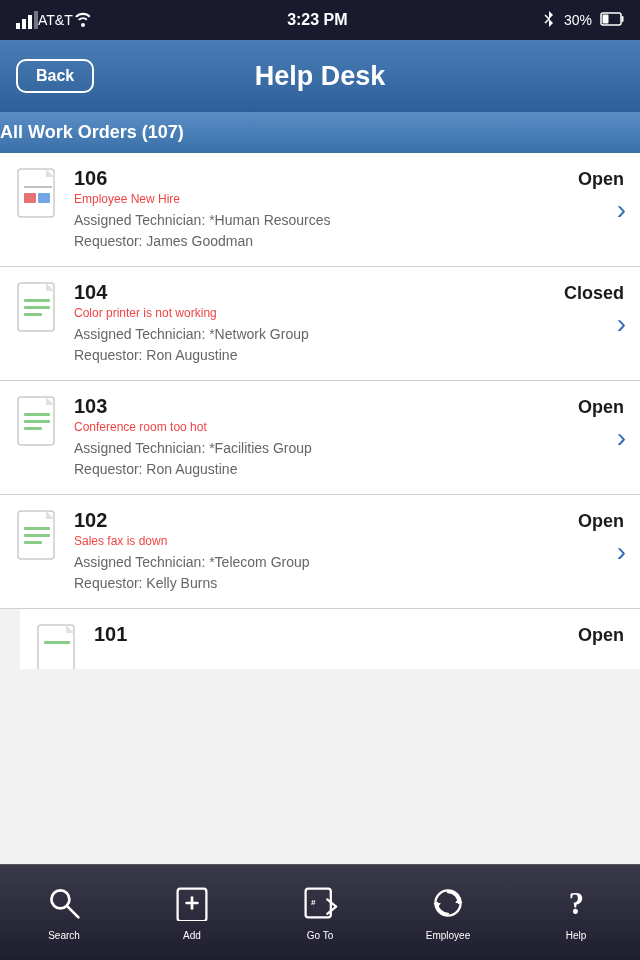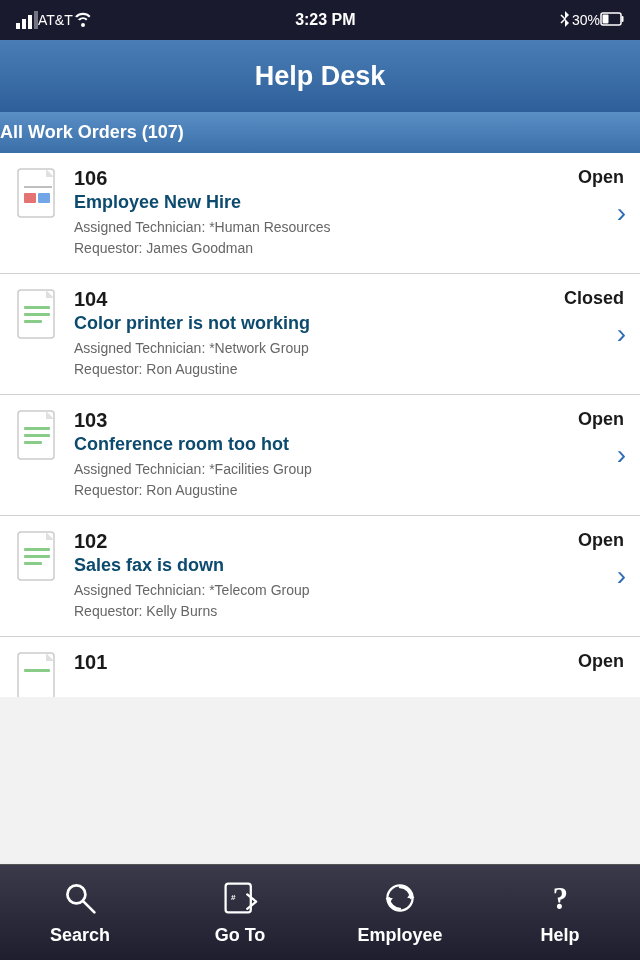--- a/index.html
+++ b/index.html
@@ -25,7 +25,7 @@
     }
     .status-left { display: flex; align-items: center; gap: 0; }
     .status-center { font-size: 16px; font-weight: 600; }
-    .status-right { display: flex; align-items: center; font-size: 14px; }
+    .status-right { display: flex; align-items: center; gap: 8px; font-size: 14px; }
 
     
     .signal-bars { display: flex; align-items: flex-end; gap: 2px; }

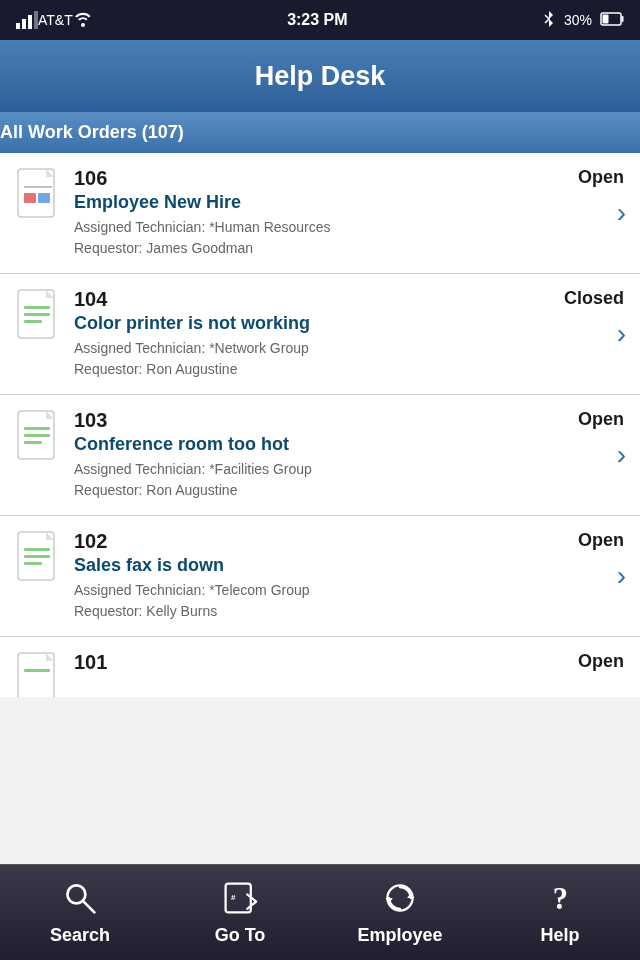--- a/index.html
+++ b/index.html
@@ -229,6 +229,7 @@
 </div>
 
 <div class="header">
+  <button class="back-button">Back</button>
   <span class="header-title">Help Desk</span>
 </div>
 

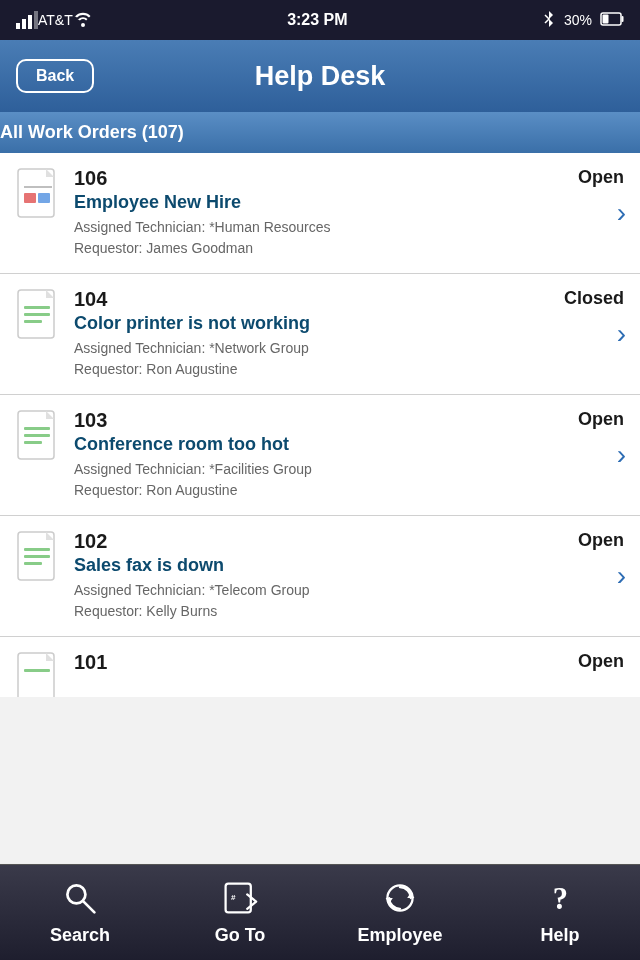--- a/index.html
+++ b/index.html
@@ -108,7 +108,7 @@
     .work-order-top {
       display: flex;
       justify-content: space-between;
-      align-items: flex-start;
+      align-items: flex-end;
       margin-bottom: 2px;
     }
     .work-order-id {

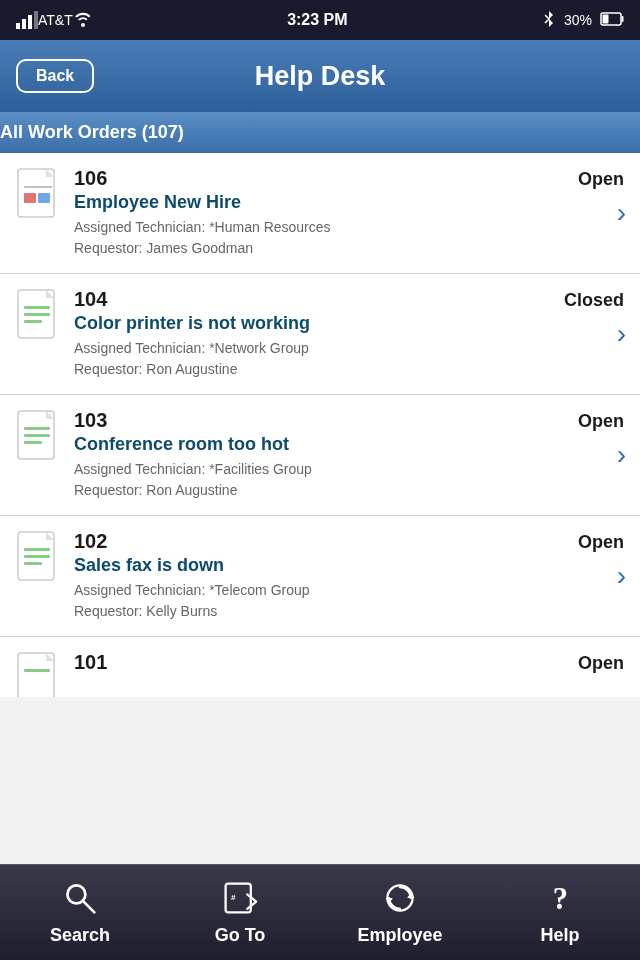--- a/index.html
+++ b/index.html
@@ -122,9 +122,9 @@
       color: #1a1a1a;
     }
     .work-order-title {
-      font-size: 18px;
-      font-weight: 700;
-      color: #0c4a6e;
+      font-size: 12px;
+      font-weight: 400;
+      color: #ef4444;
       margin-bottom: 4px;
     }
     .work-order-meta {

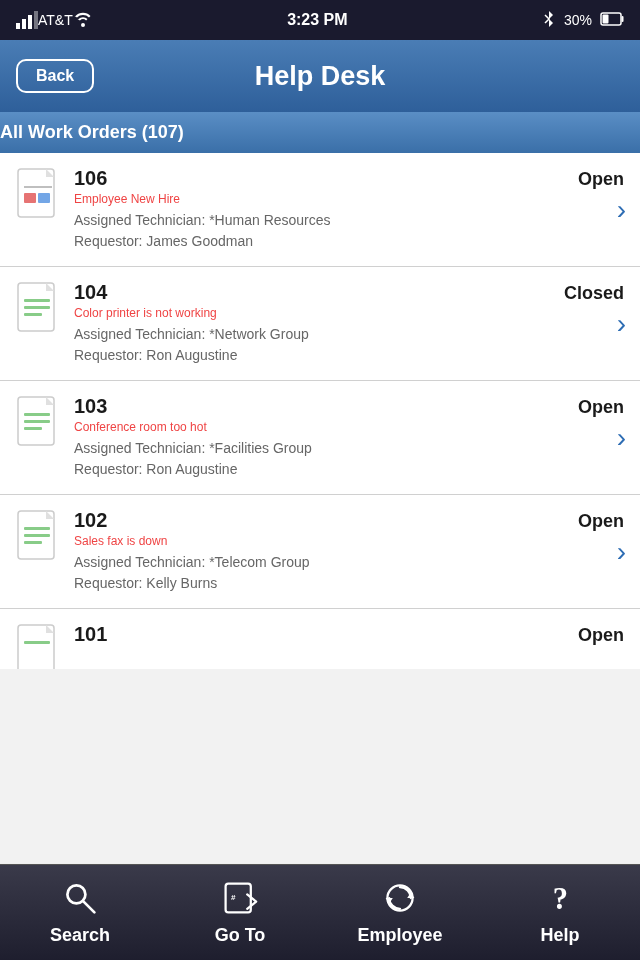--- a/index.html
+++ b/index.html
@@ -152,6 +152,7 @@
       gap: 14px;
       height: 60px;
       overflow: hidden;
+      margin-left: 20px;
     }
 
     

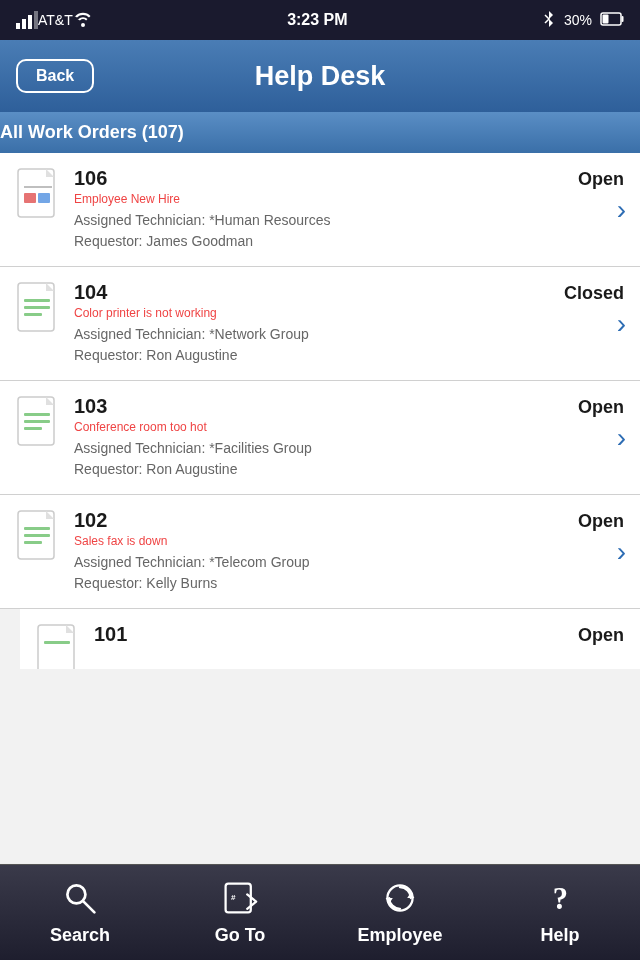--- a/index.html
+++ b/index.html
@@ -181,9 +181,9 @@
       line-height: 1;
     }
     .toolbar-item-label {
-      font-size: 18px;
-      color: white;
-      font-weight: 700;
+      font-size: 10px;
+      color: white;
+      font-weight: 400;
     }
 
     

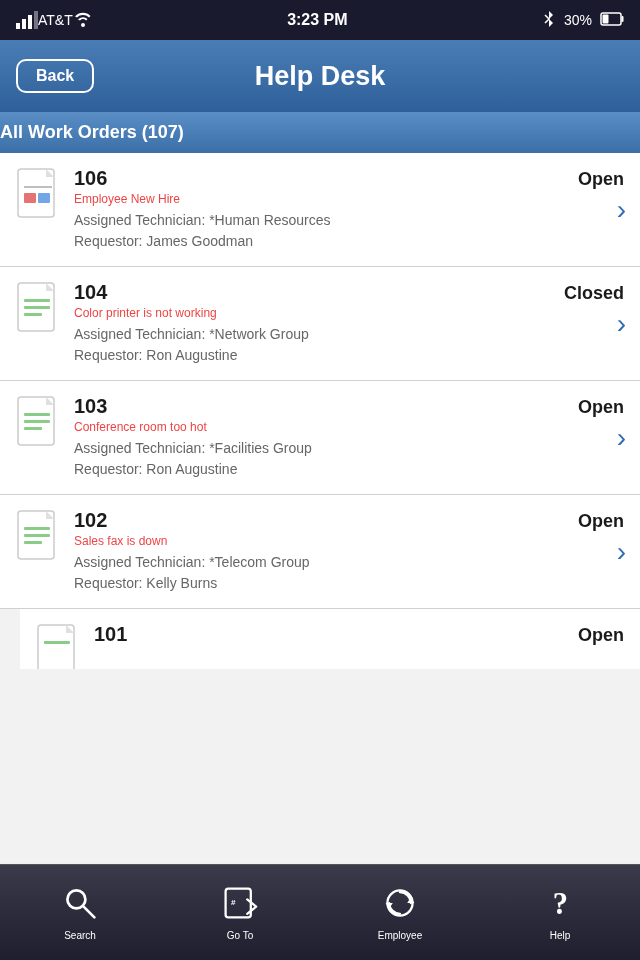--- a/index.html
+++ b/index.html
@@ -366,6 +366,16 @@
     <span class="toolbar-item-label">Search</span>
   </div>
 
+  <div class="toolbar-item">
+    <div class="toolbar-item-icon">
+      <svg class="toolbar-svg" viewBox="0 0 40 40" fill="none">
+        <rect x="4" y="4" width="32" height="36" rx="3" stroke="white" stroke-width="2.5"></rect>
+        <line x1="14" y1="20" x2="26" y2="20" stroke="white" stroke-width="3" stroke-linecap="round"></line>
+        <line x1="20" y1="14" x2="20" y2="26" stroke="white" stroke-width="3" stroke-linecap="round"></line>
+      </svg>
+    </div>
+    <span class="toolbar-item-label">Add</span>
+  </div>
 
   <div class="toolbar-item">
     <div class="toolbar-item-icon">

